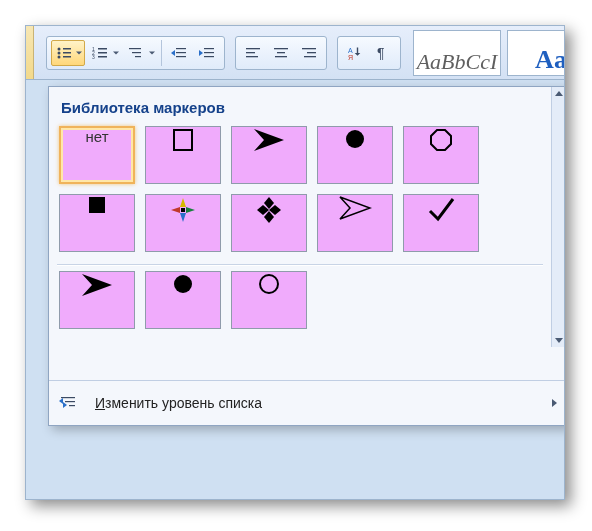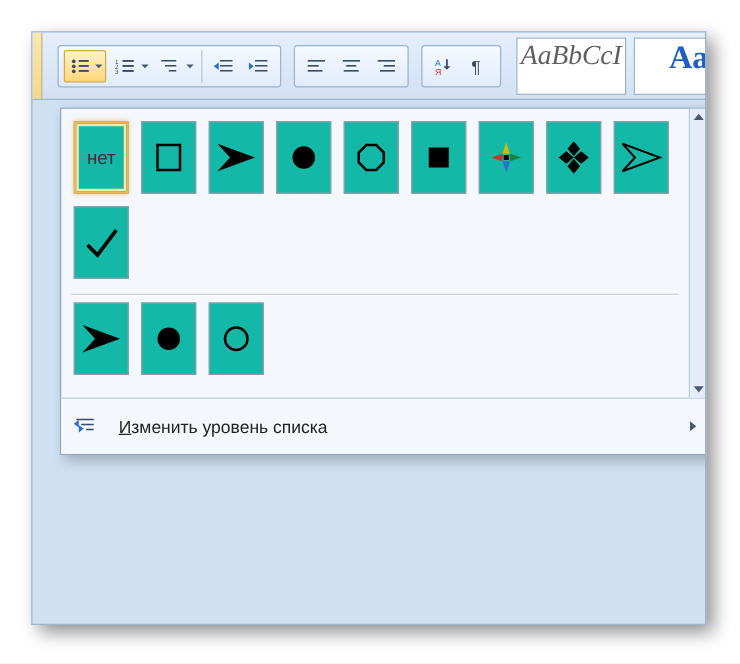--- a/index.html
+++ b/index.html
@@ -93,7 +93,7 @@
     background: #fff;
     border: 1px solid #9db4cd;
     display: flex;
-    align-items: flex-start;
+    align-items: flex-end;
     justify-content: center;
     font-family: "Times New Roman", serif;
     font-style: italic;

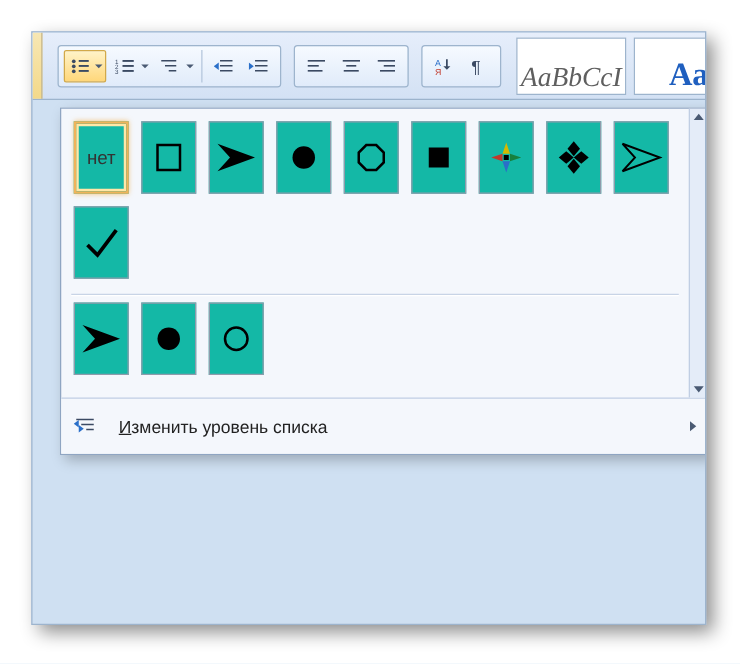--- a/index.html
+++ b/index.html
@@ -321,6 +321,7 @@
   <div class="dropdown">
     <div class="dd-body">
       <div class="dd-content">
+        <div class="section-title">Библиотека маркеров</div>
 
         <div class="bullet-grid">
           <div class="bullet-tile selected">

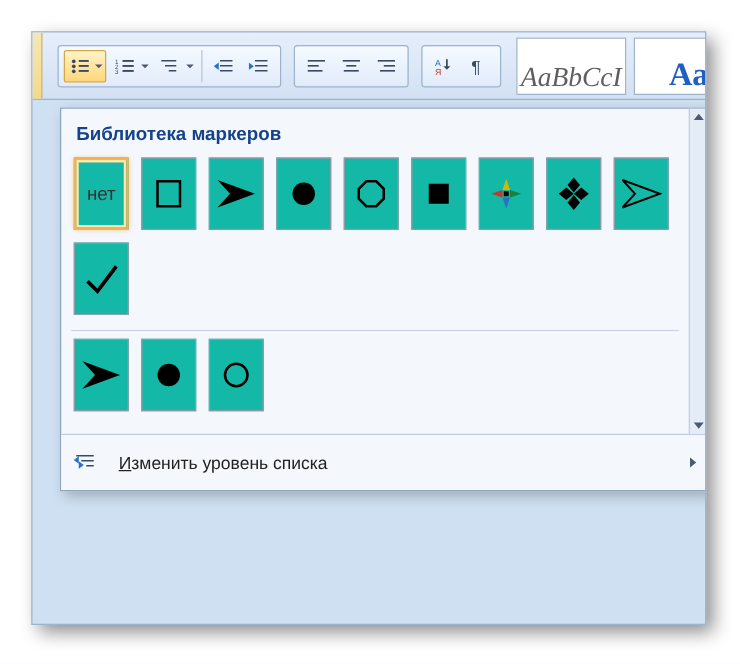--- a/index.html
+++ b/index.html
@@ -155,12 +155,12 @@
     padding: 4px 2px 10px 2px;
   }
   .bullet-tile {
-    width: 44px;
+    width: 76px;
     height: 58px;
-    background: #14b8a6;
+    background: #f0abfc;
     border: 1px solid #8f9bab;
     display: flex;
-    align-items: center;
+    align-items: flex-start;
     justify-content: center;
   }
   .bullet-tile.selected {

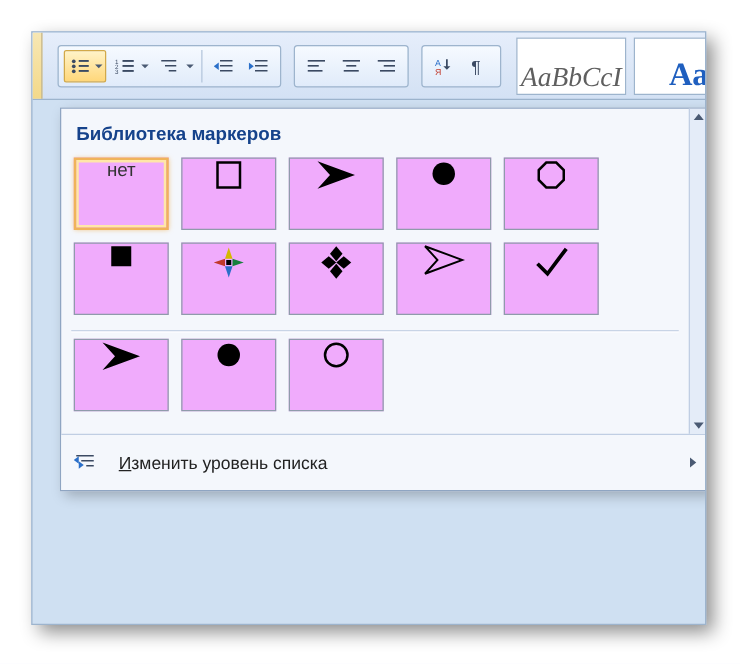--- a/index.html
+++ b/index.html
@@ -183,6 +183,7 @@
     border-top: 1px solid #c0cee3;
     background: #f4f7fc;
     padding: 6px 0;
+    margin-top: 33px;
   }
   .menu-row {
     display: flex;

